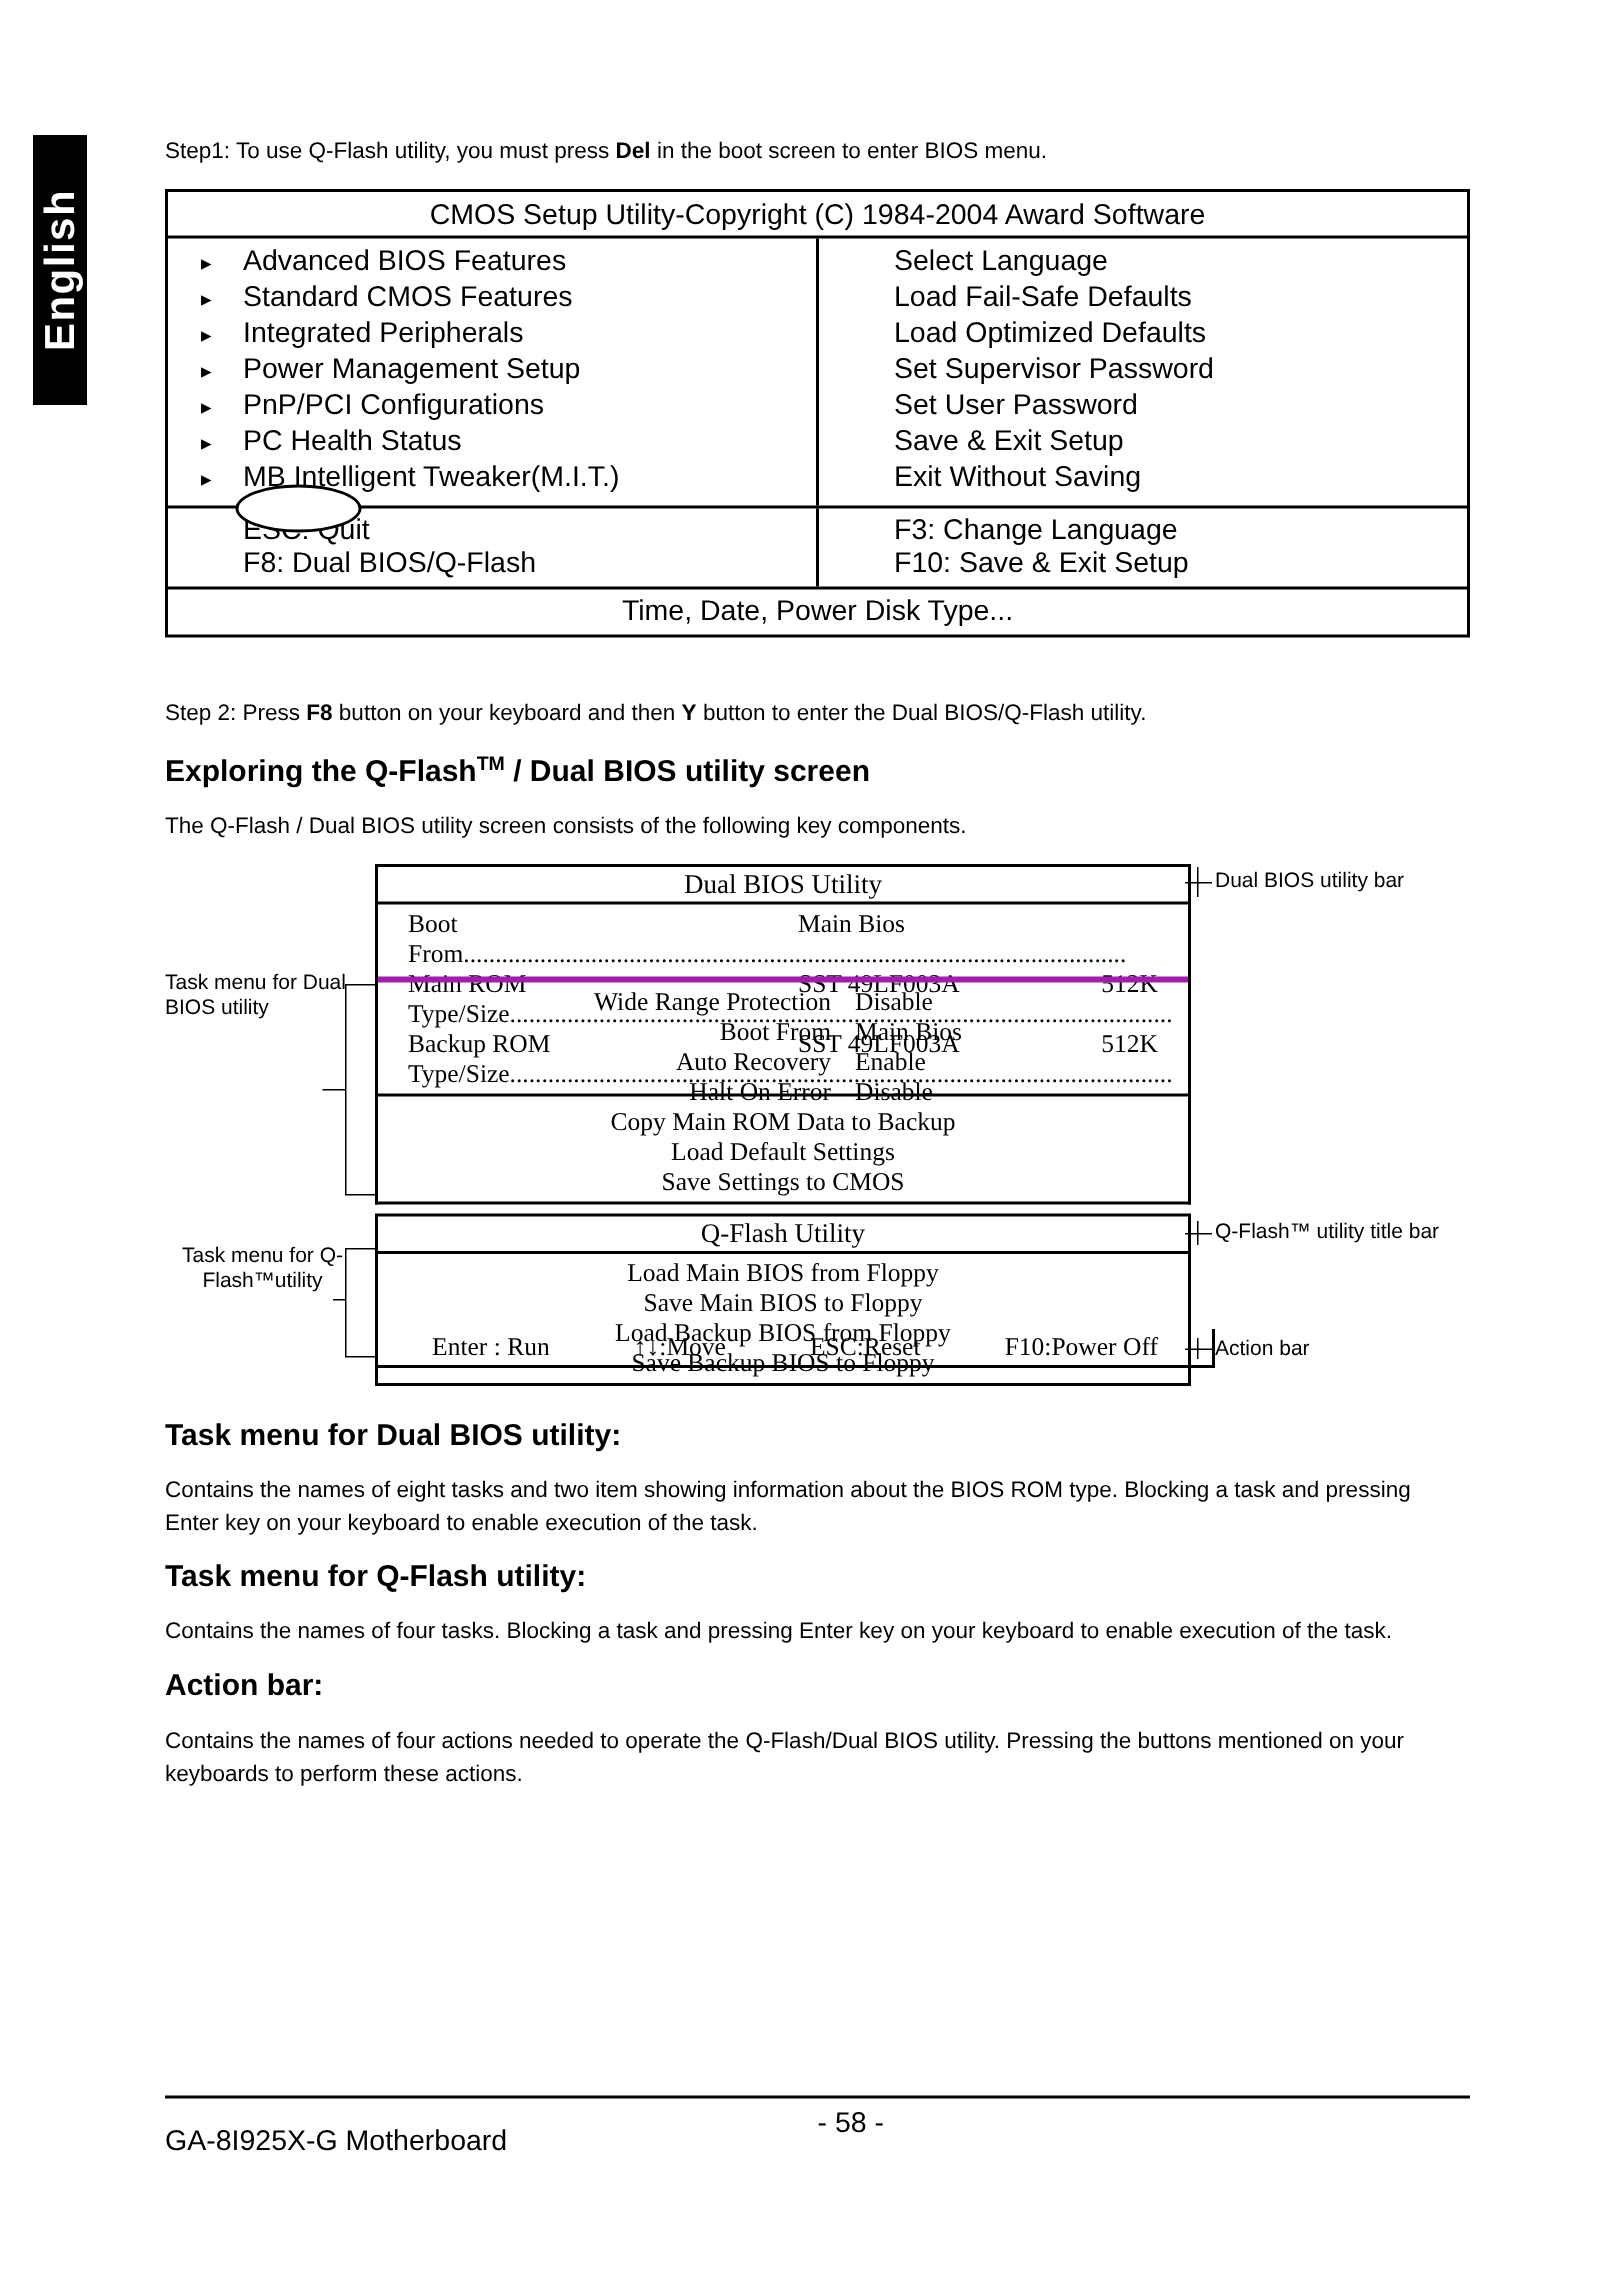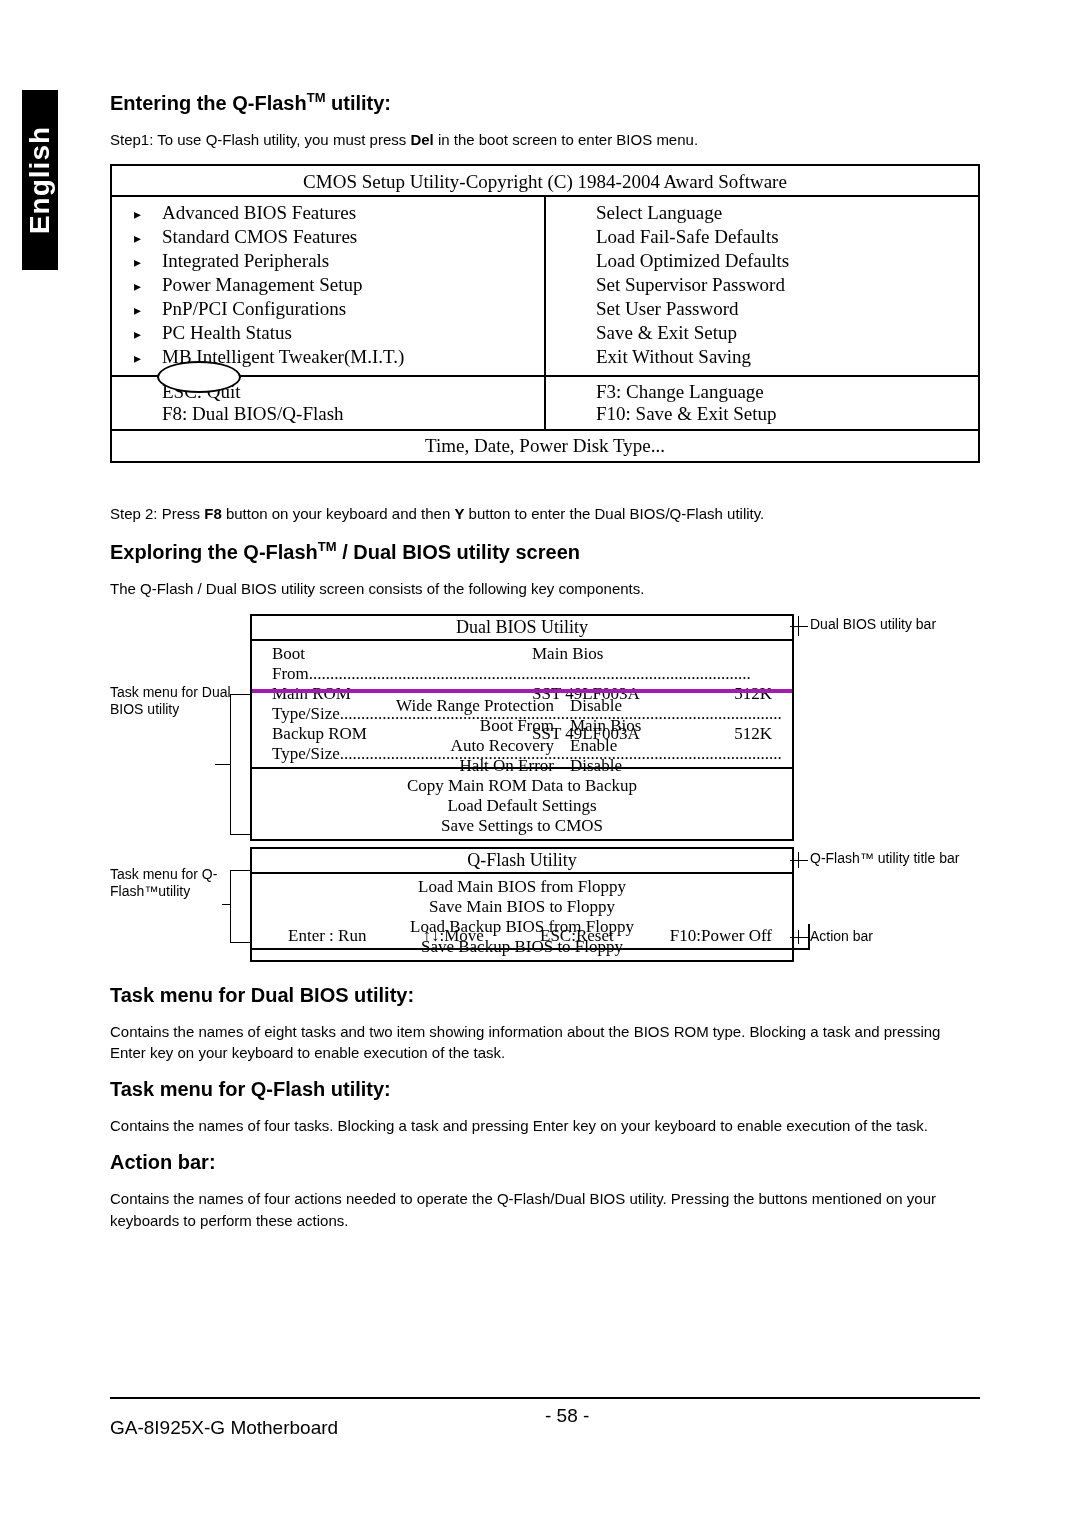--- a/index.html
+++ b/index.html
@@ -200,9 +200,6 @@
 
 <div class="page">
 
-  <h3>
-    <span>Entering the Q-Flash</span><sup class="tm">TM</sup><span> utility:</span>
-  </h3>
 
   <p class="body">
     <span>Step1: To use Q-Flash utility, you must press </span><b>Del</b><span> in the boot screen to enter BIOS menu.</span>

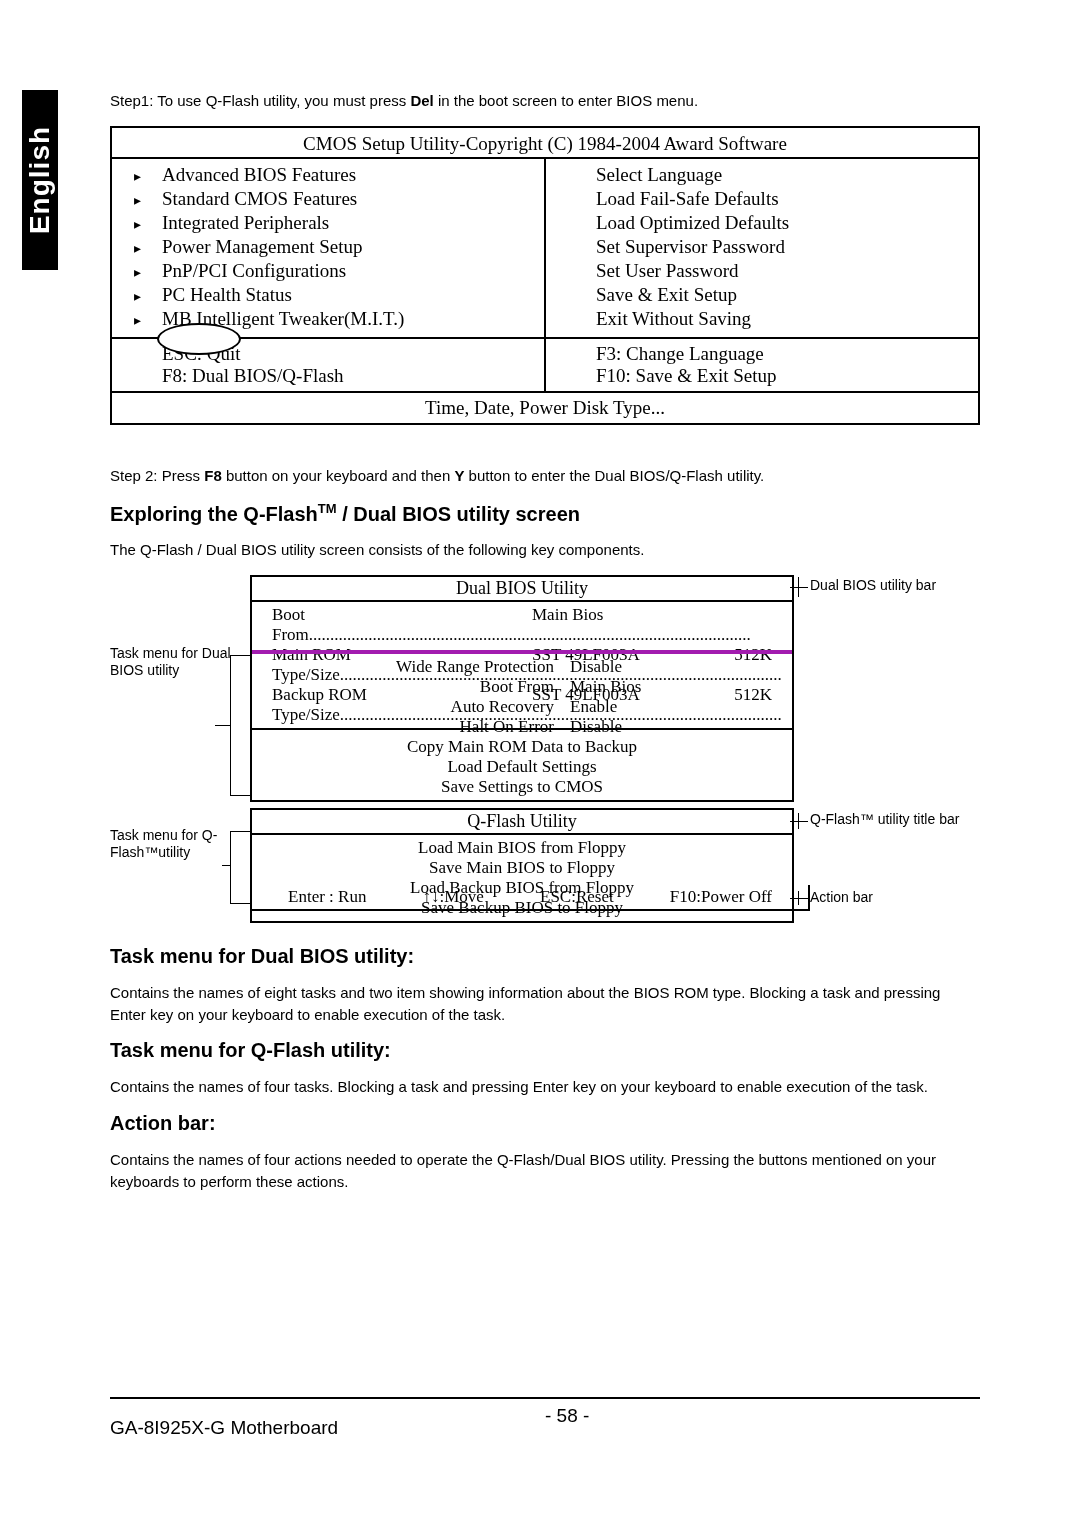--- a/index.html
+++ b/index.html
@@ -51,7 +51,7 @@
   .bios-box {
     border: 2px solid #000;
     margin: 0 0 40px 0;
-    font-family: Liberation Serif, serif;
+    font-family: Liberation Sans, sans-serif;
   }
   .bios-title {
     text-align: center;

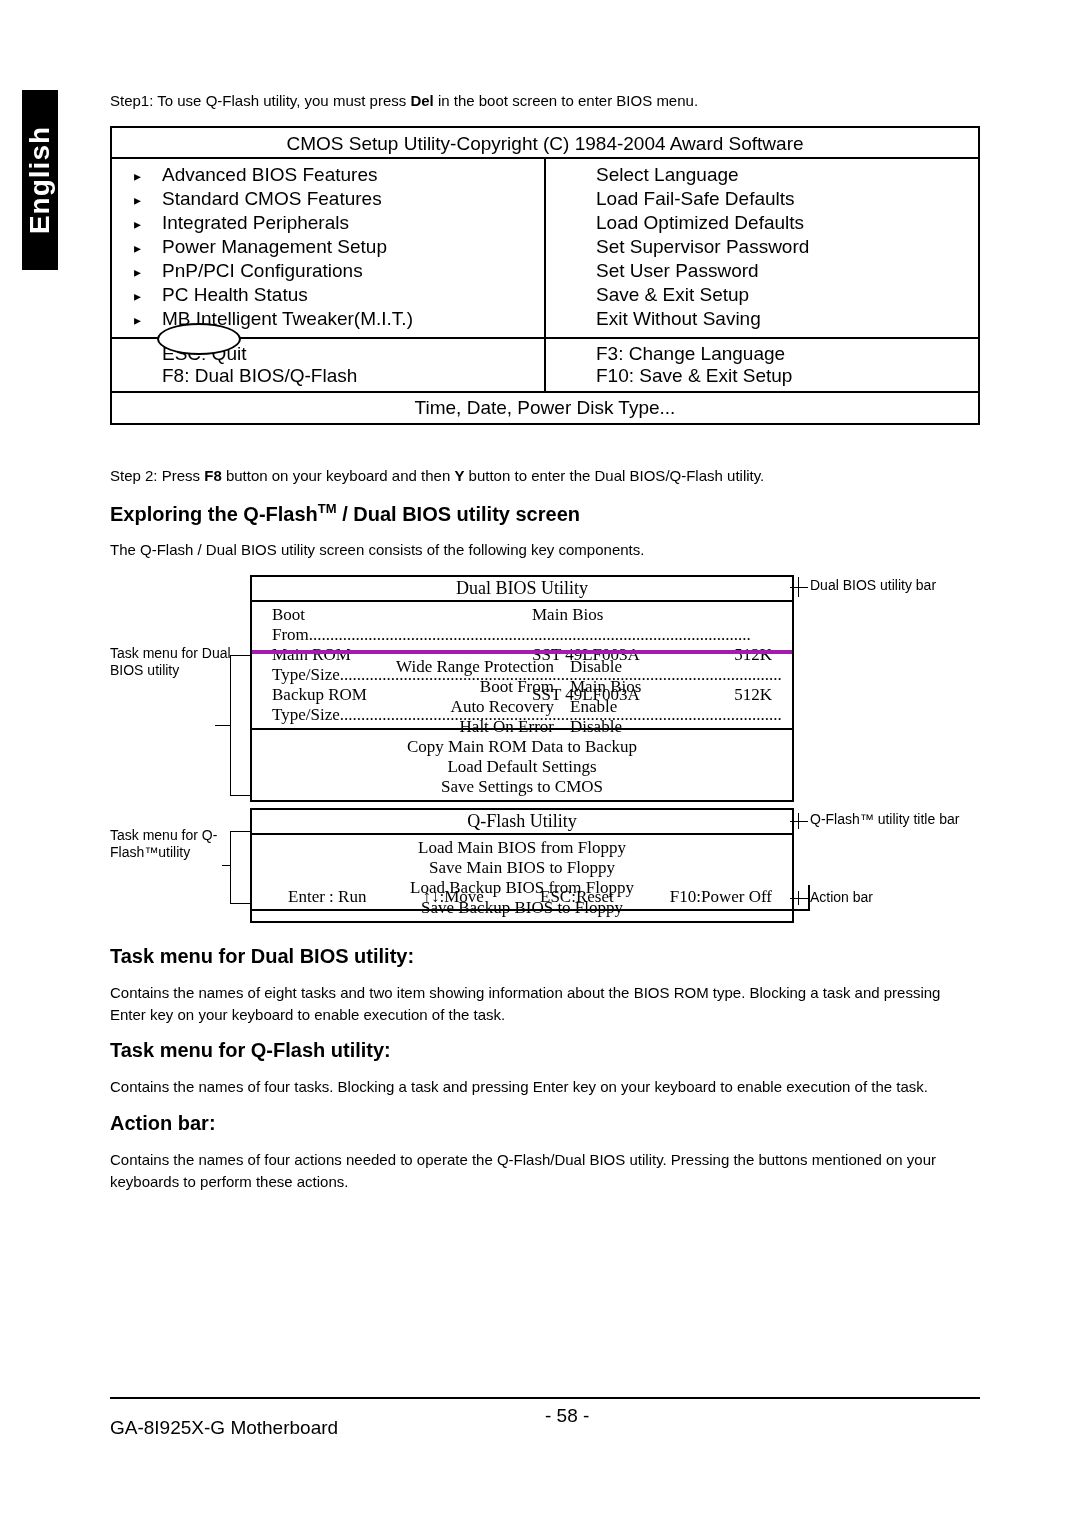--- a/index.html
+++ b/index.html
@@ -166,7 +166,7 @@
     line-height: 1.25;
   }
   .label.l1 { left: 0; top: 70px; width: 130px; text-align: left; }
-  .label.l2 { left: 0; top: 252px; width: 130px; text-align: left; }
+  .label.l2 { left: 0; top: 252px; width: 130px; text-align: center; }
   .label.r1 { left: 700px; top: 2px; }
   .label.r2 { left: 700px; top: 236px; }
   .label.r3 { left: 700px; top: 314px; }

